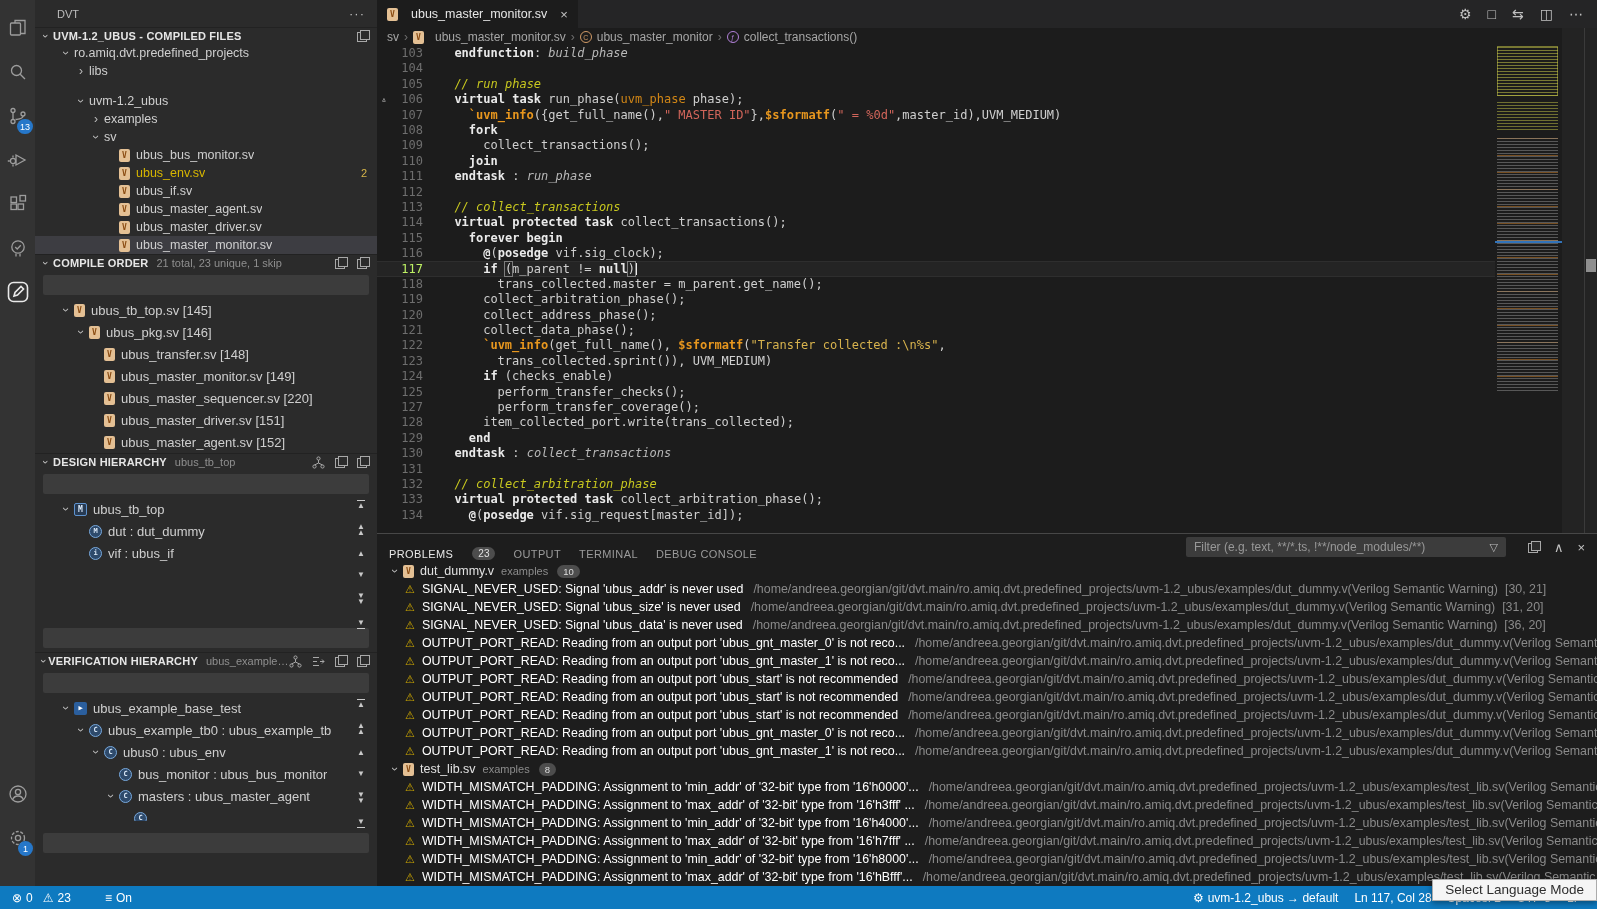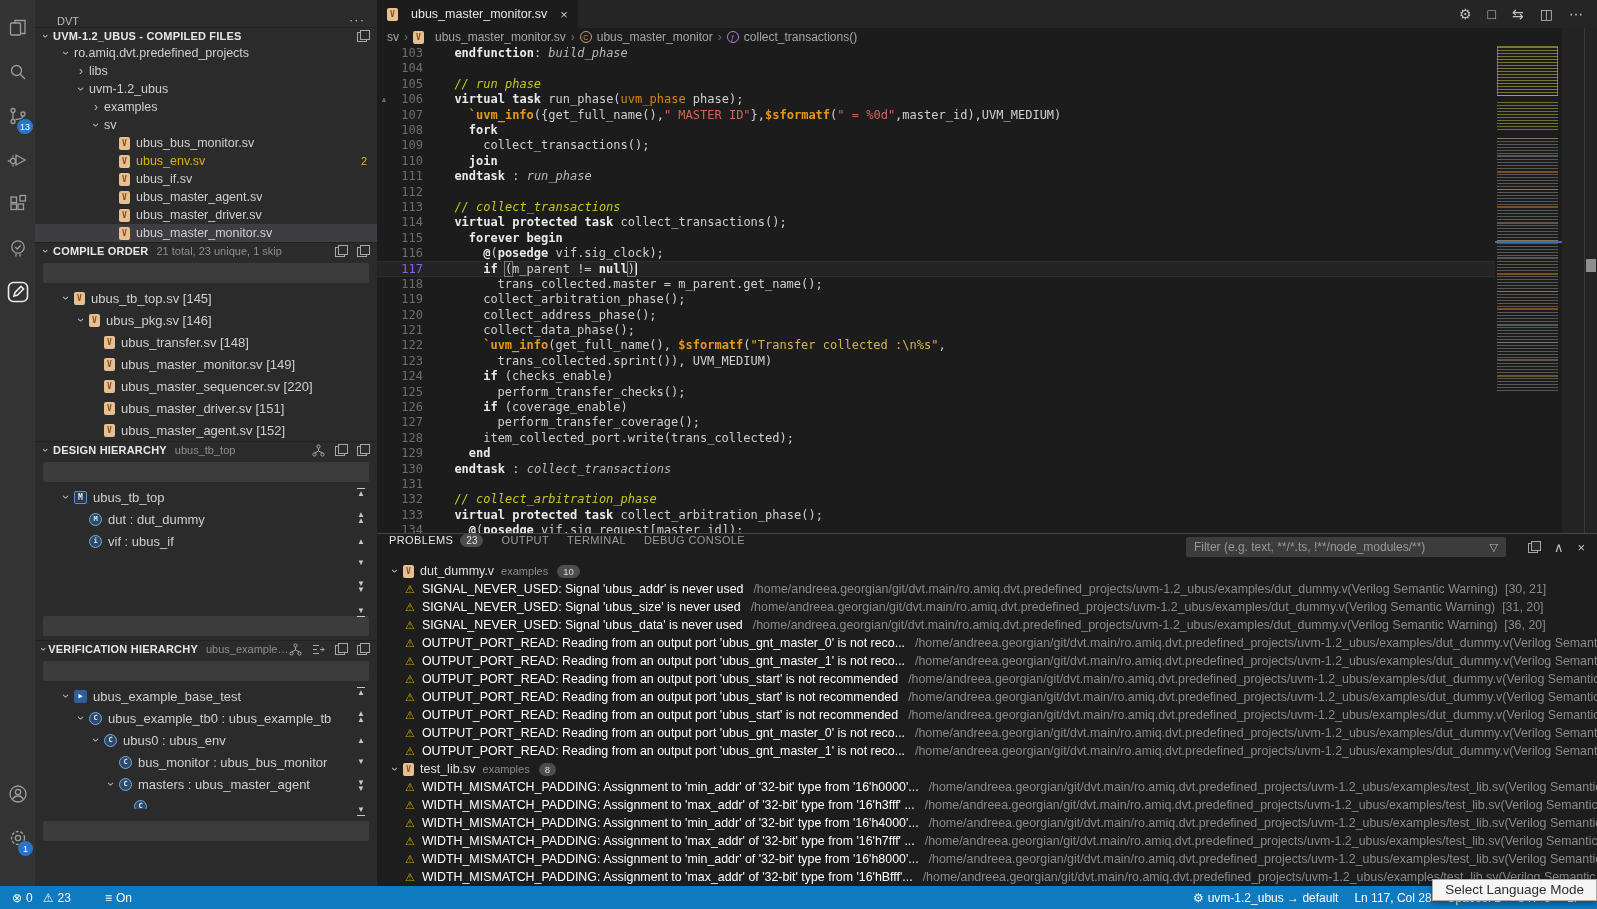--- a/index.html
+++ b/index.html
@@ -17,7 +17,7 @@
 
   
   .sidebar{position:absolute;left:35px;top:0;width:342px;height:886px;background:#2b2b2b;overflow:hidden}
-  .sb-title{height:27px;display:flex;align-items:flex-end;padding:0 12px 0 22px;color:#bdbdbd;font-size:11px}
+  .sb-title{height:27px;display:flex;align-items:center;padding:0 12px 0 22px;color:#bdbdbd;font-size:11px}
   .sb-title .more{margin-left:auto;color:#c0c0c0;letter-spacing:1px;font-size:13px;cursor:pointer}
   .sec-head{height:17px;display:flex;align-items:center;padding:0 8px 0 4px;background:#2b2b2b;border-top:1px solid #222;cursor:pointer}
   .sec-head .tw{color:#c3c3c3;font-size:11px;width:14px;text-align:center;display:inline-block;transform:rotate(90deg)}

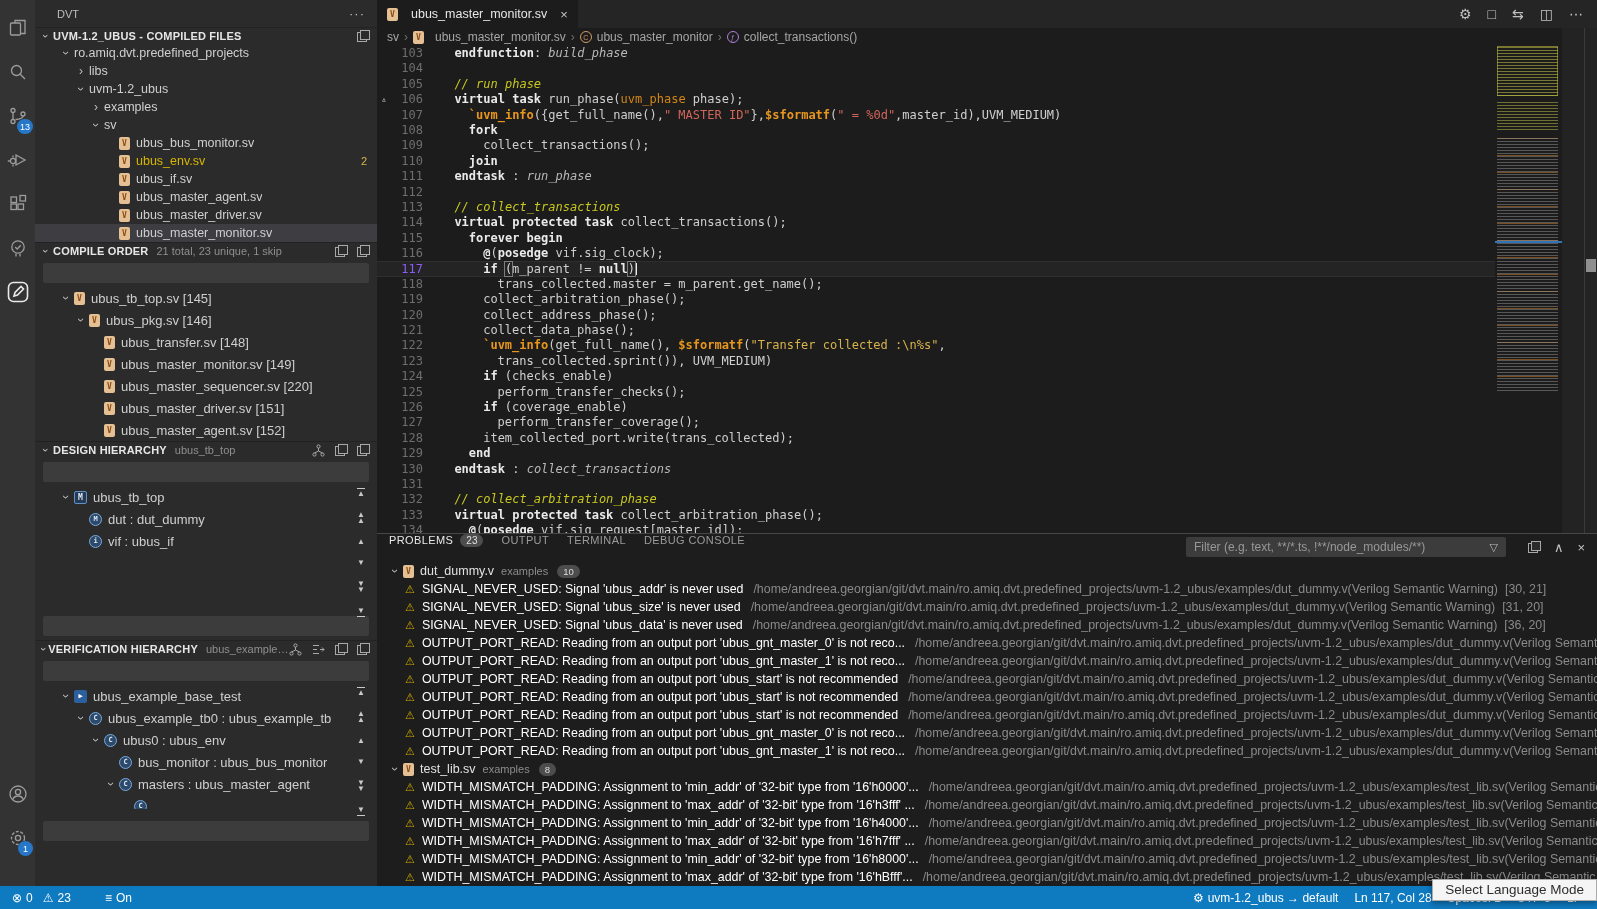--- a/index.html
+++ b/index.html
@@ -224,7 +224,7 @@
           <span class="twisty">›</span>
           <span class="tlabel">libs</span>
         </div>
-        <div class="trow" style="padding-left: 38px;">
+        <div class="trow" style="padding-left: 38px; margin-top: 12px;">
           <span class="twisty open">›</span>
           <span class="tlabel">uvm-1.2_ubus</span>
         </div>

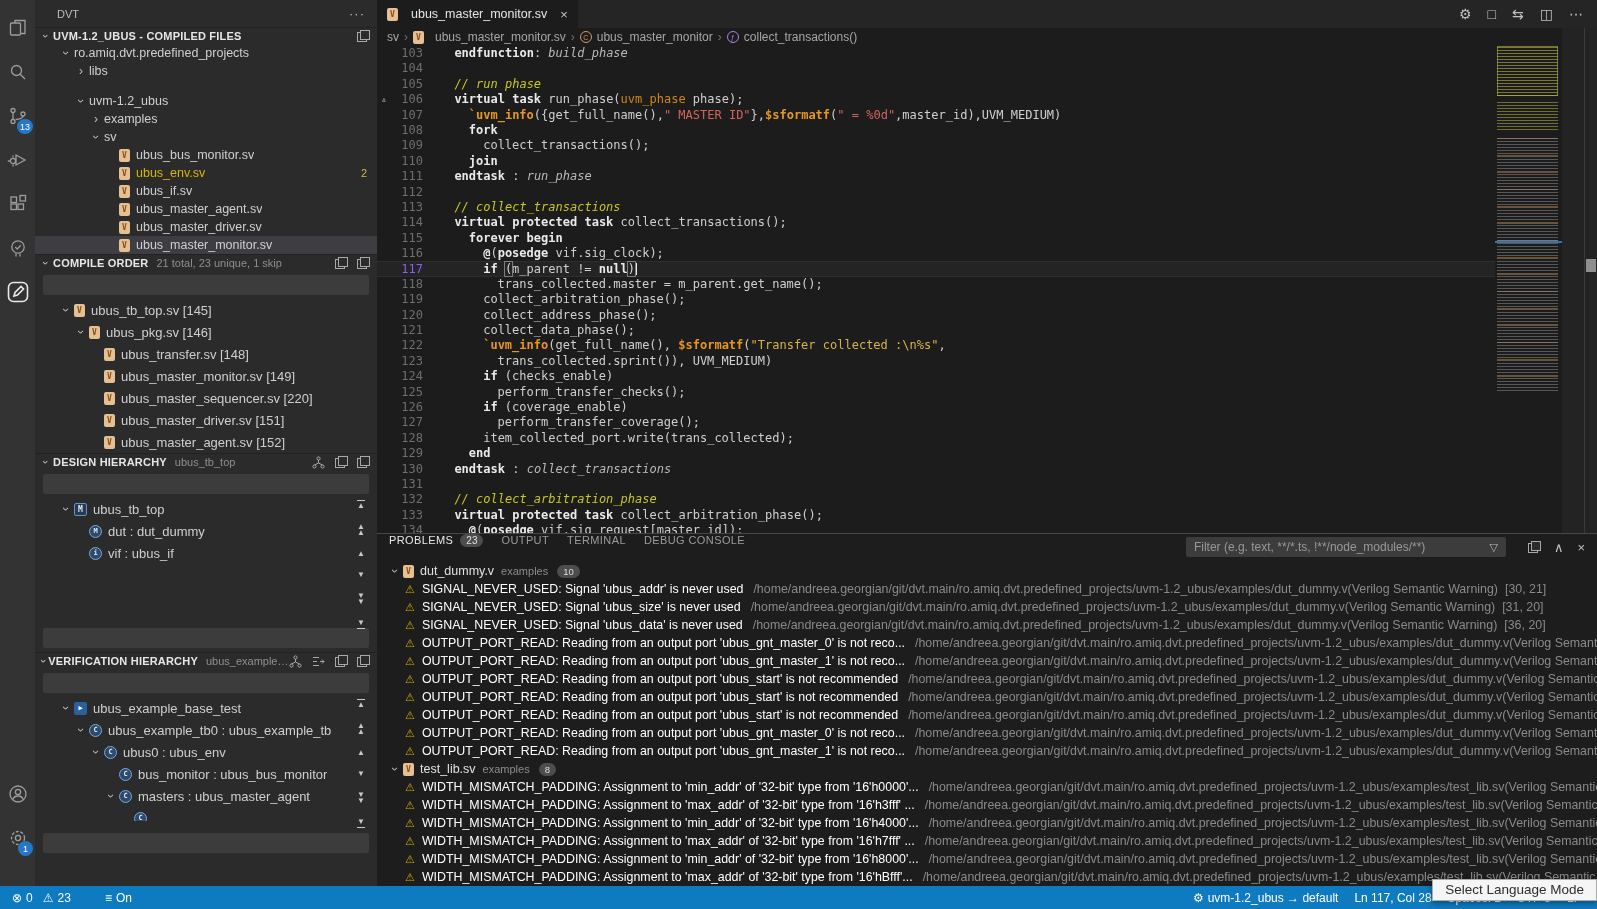--- a/index.html
+++ b/index.html
@@ -74,7 +74,7 @@
   .gmark{width:14px;flex:none;color:#c5c5c5;font-size:9px;text-align:center}
   .lnum{width:32px;flex:none;text-align:right;color:#6e6e6e;margin-right:17px}
   .cline.current{background:rgba(255,255,255,.035);border-top:1px solid #2e2e2e;border-bottom:1px solid #2e2e2e}
-  .cline.current .lnum{color:#8b5cf6}
+  .cline.current .lnum{color:#bef264}
   .tk-k{color:#eaeaea;font-weight:bold}
   .tk-id{color:#cfcfcf}
   .tk-p{color:#cfcfcf}

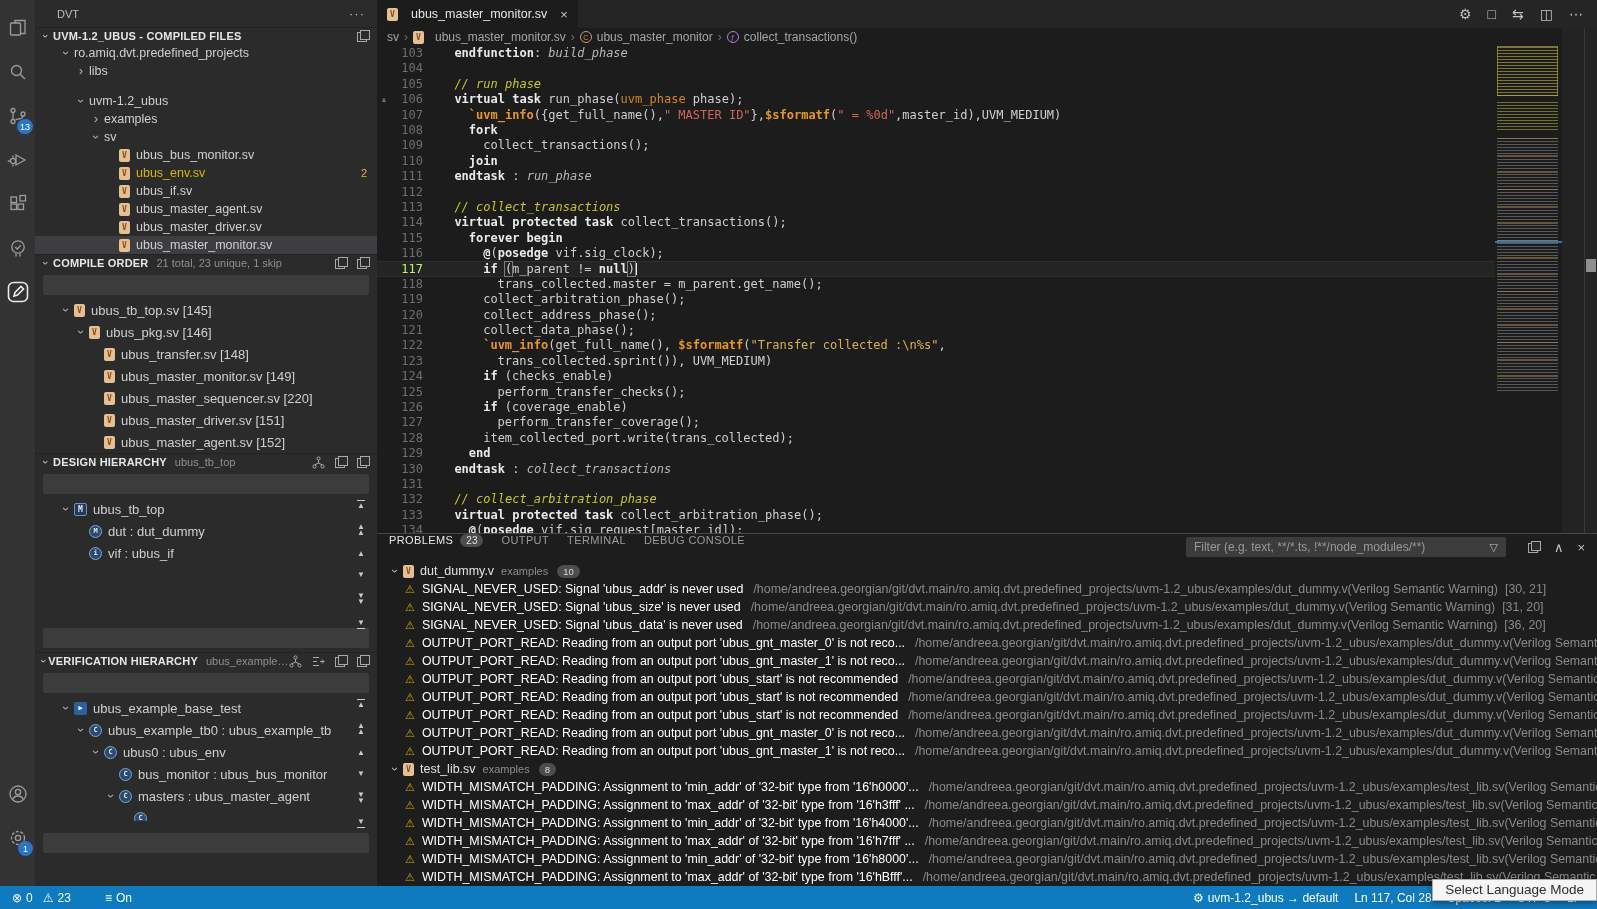--- a/index.html
+++ b/index.html
@@ -485,7 +485,6 @@
         <div class="cline"><span class="gmark"></span><span class="lnum">123</span><span class="ctext" style="padding-left: 57.6px;"><span class="tk-id">trans_collected.sprint()</span><span class="tk-p">), </span><span class="tk-id">UVM_MEDIUM</span><span class="tk-p">)</span></span></div>
         <div class="cline"><span class="gmark"></span><span class="lnum">124</span><span class="ctext" style="padding-left: 43.2px;"><span class="tk-k">if</span><span class="tk-p"> (</span><span class="tk-id">checks_enable</span><span class="tk-p">)</span></span></div>
         <div class="cline"><span class="gmark"></span><span class="lnum">125</span><span class="ctext" style="padding-left: 57.6px;"><span class="tk-id">perform_transfer_checks()</span><span class="tk-p">;</span></span></div>
-        <div class="cline"><span class="gmark"></span><span class="lnum">126</span><span class="ctext" style="padding-left: 43.2px;"><span class="tk-k">if</span><span class="tk-p"> (</span><span class="tk-id">coverage_enable</span><span class="tk-p">)</span></span></div>
         <div class="cline"><span class="gmark"></span><span class="lnum">127</span><span class="ctext" style="padding-left: 57.6px;"><span class="tk-id">perform_transfer_coverage()</span><span class="tk-p">;</span></span></div>
         <div class="cline"><span class="gmark"></span><span class="lnum">128</span><span class="ctext" style="padding-left: 43.2px;"><span class="tk-id">item_collected_port.write(trans_collected)</span><span class="tk-p">;</span></span></div>
         <div class="cline"><span class="gmark"></span><span class="lnum">129</span><span class="ctext" style="padding-left: 28.8px;"><span class="tk-k">end</span></span></div>

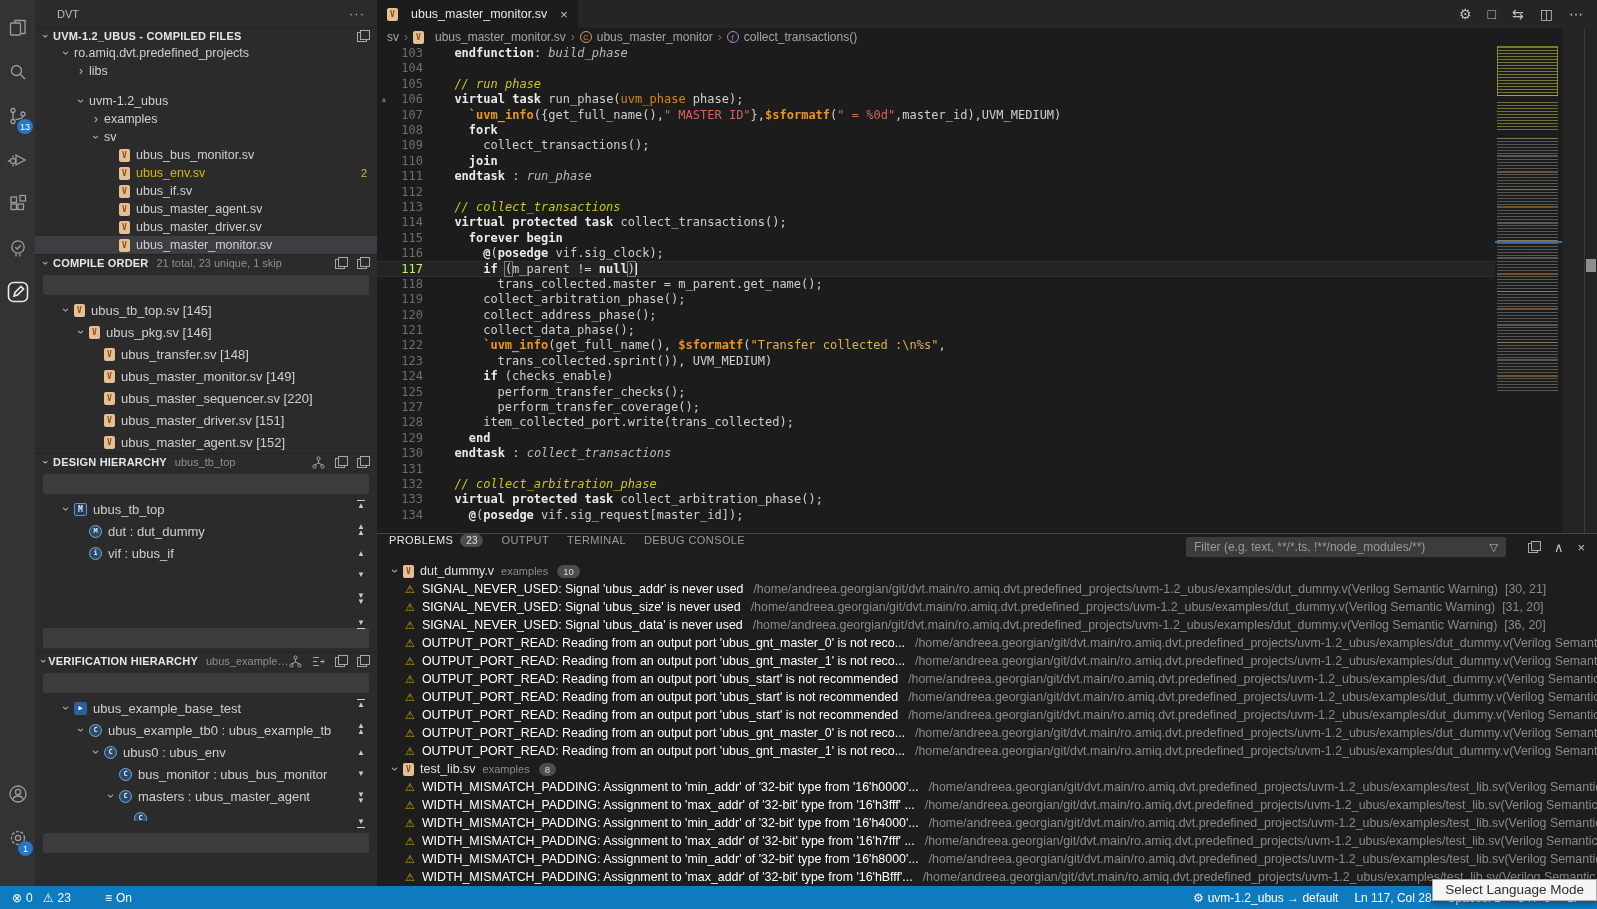--- a/index.html
+++ b/index.html
@@ -100,7 +100,7 @@
   
   .panel{position:absolute;left:377px;top:533px;width:1220px;height:353px;background:#1d1d1d;border-top:1px solid #474747}
   .panel-head{height:26px;display:flex;align-items:center;padding:0 12px;gap:18px}
-  .ptab{font-size:11px;letter-spacing:.4px;color:#9b9b9b;display:flex;align-items:flex-start;gap:7px;cursor:pointer;height:100%}
+  .ptab{font-size:11px;letter-spacing:.4px;color:#9b9b9b;display:flex;align-items:flex-end;gap:19px;cursor:pointer;height:100%}
   .ptab.active{color:#e8e8e8}
   .pbadge{background:#4d4d4d;color:#e0e0e0;border-radius:9px;font-size:10px;padding:1px 6px;letter-spacing:0}
   .panel-actions{margin-left:auto;display:flex;align-items:center;gap:14px}

